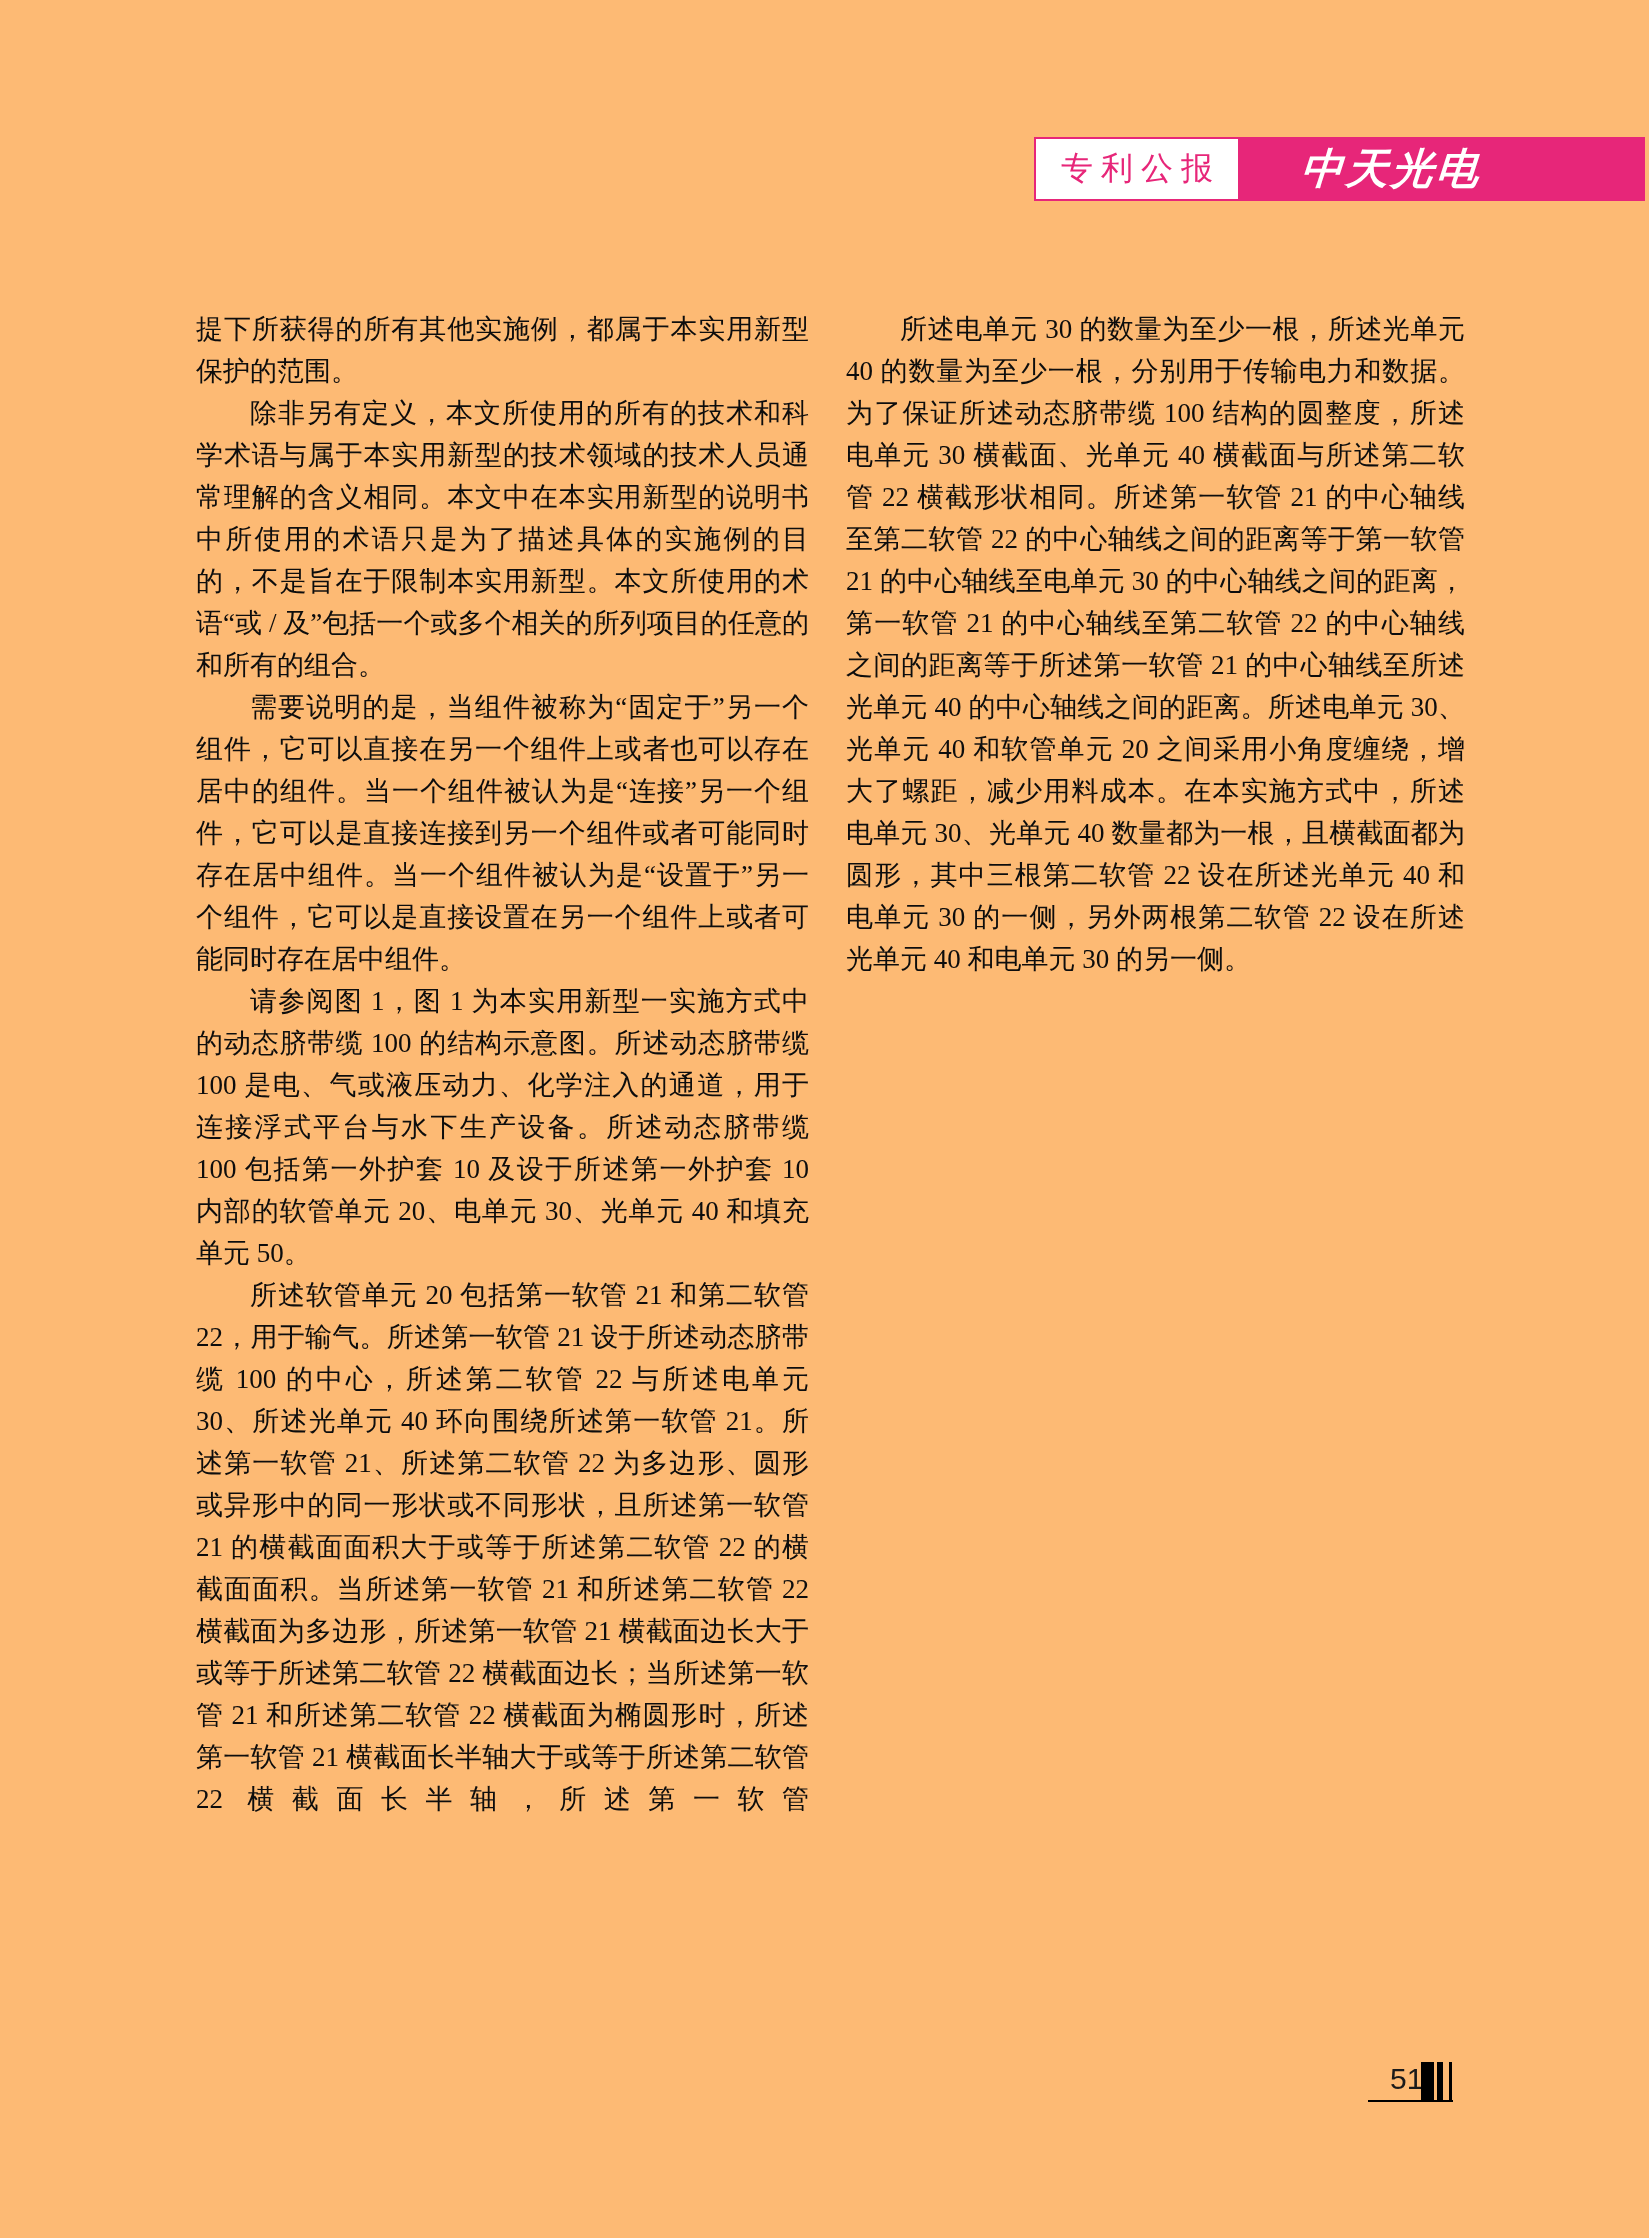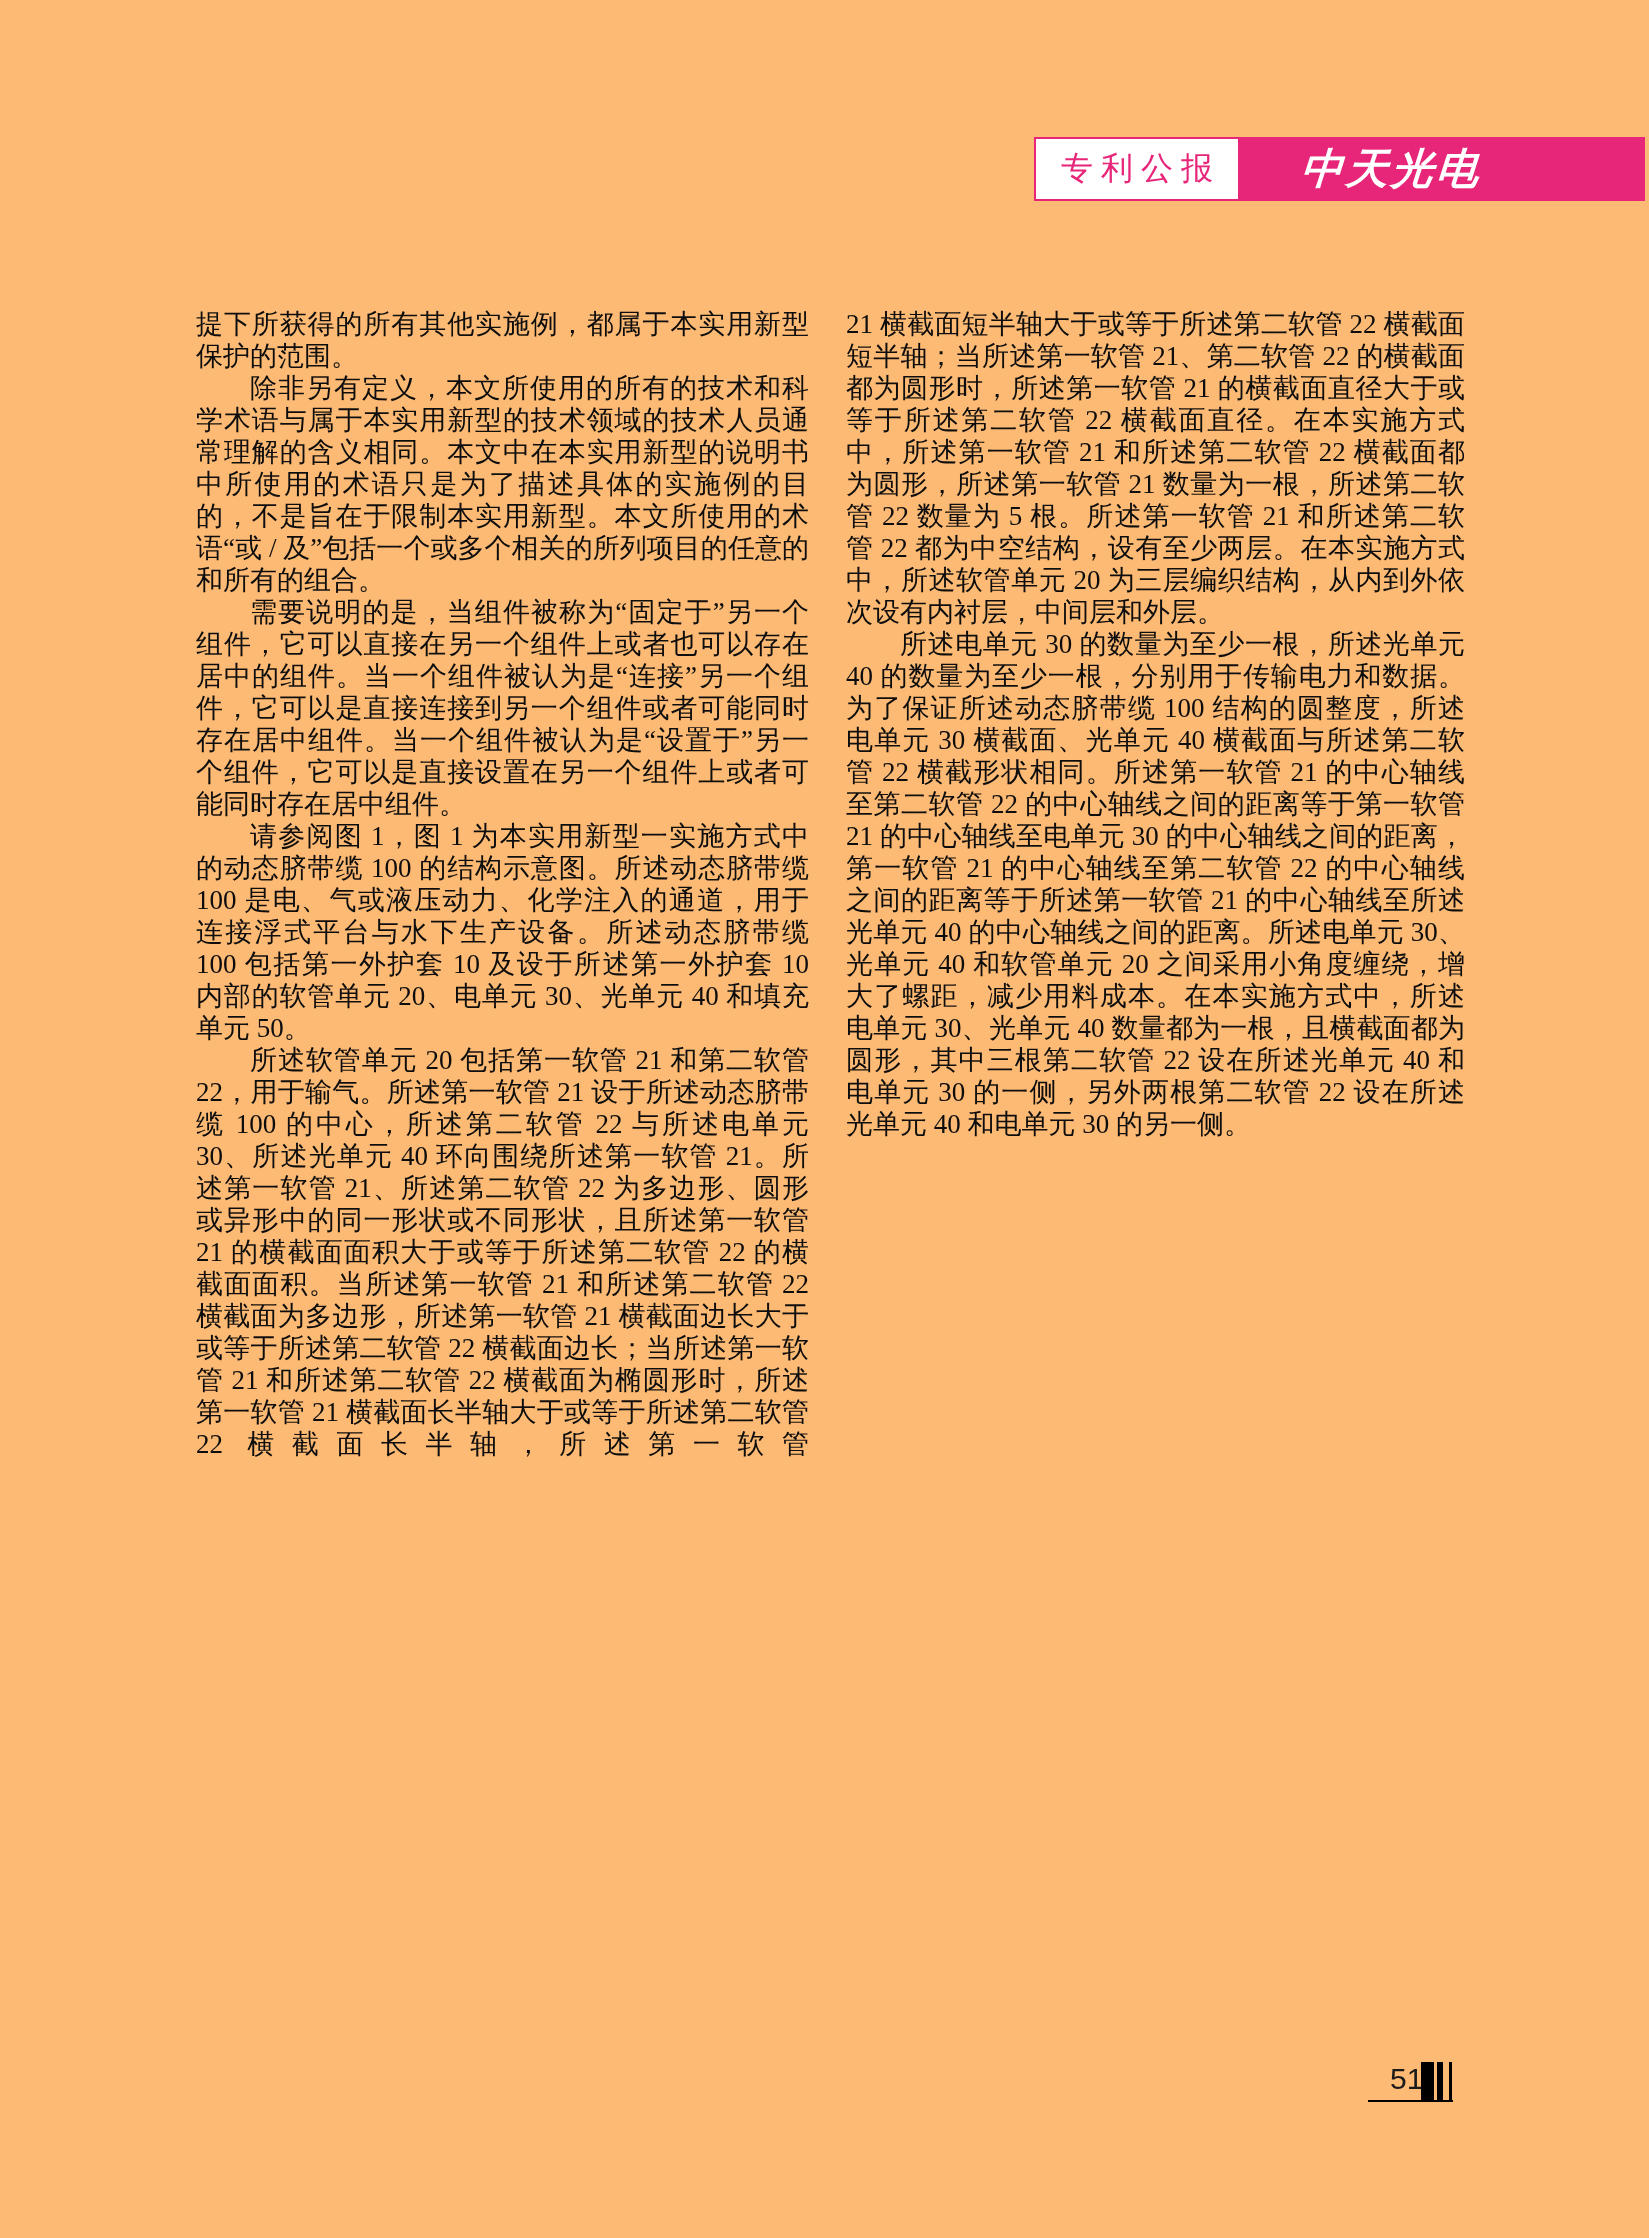--- a/index.html
+++ b/index.html
@@ -48,7 +48,7 @@
   
   .col {
     position: absolute; top: 308px;
-    font-size: 27px; line-height: 32px; color: #0d0d0d;
+    font-size: 27px; line-height: 42px; color: #0d0d0d;
     text-align: justify;
     text-justify: inter-ideograph;
   }

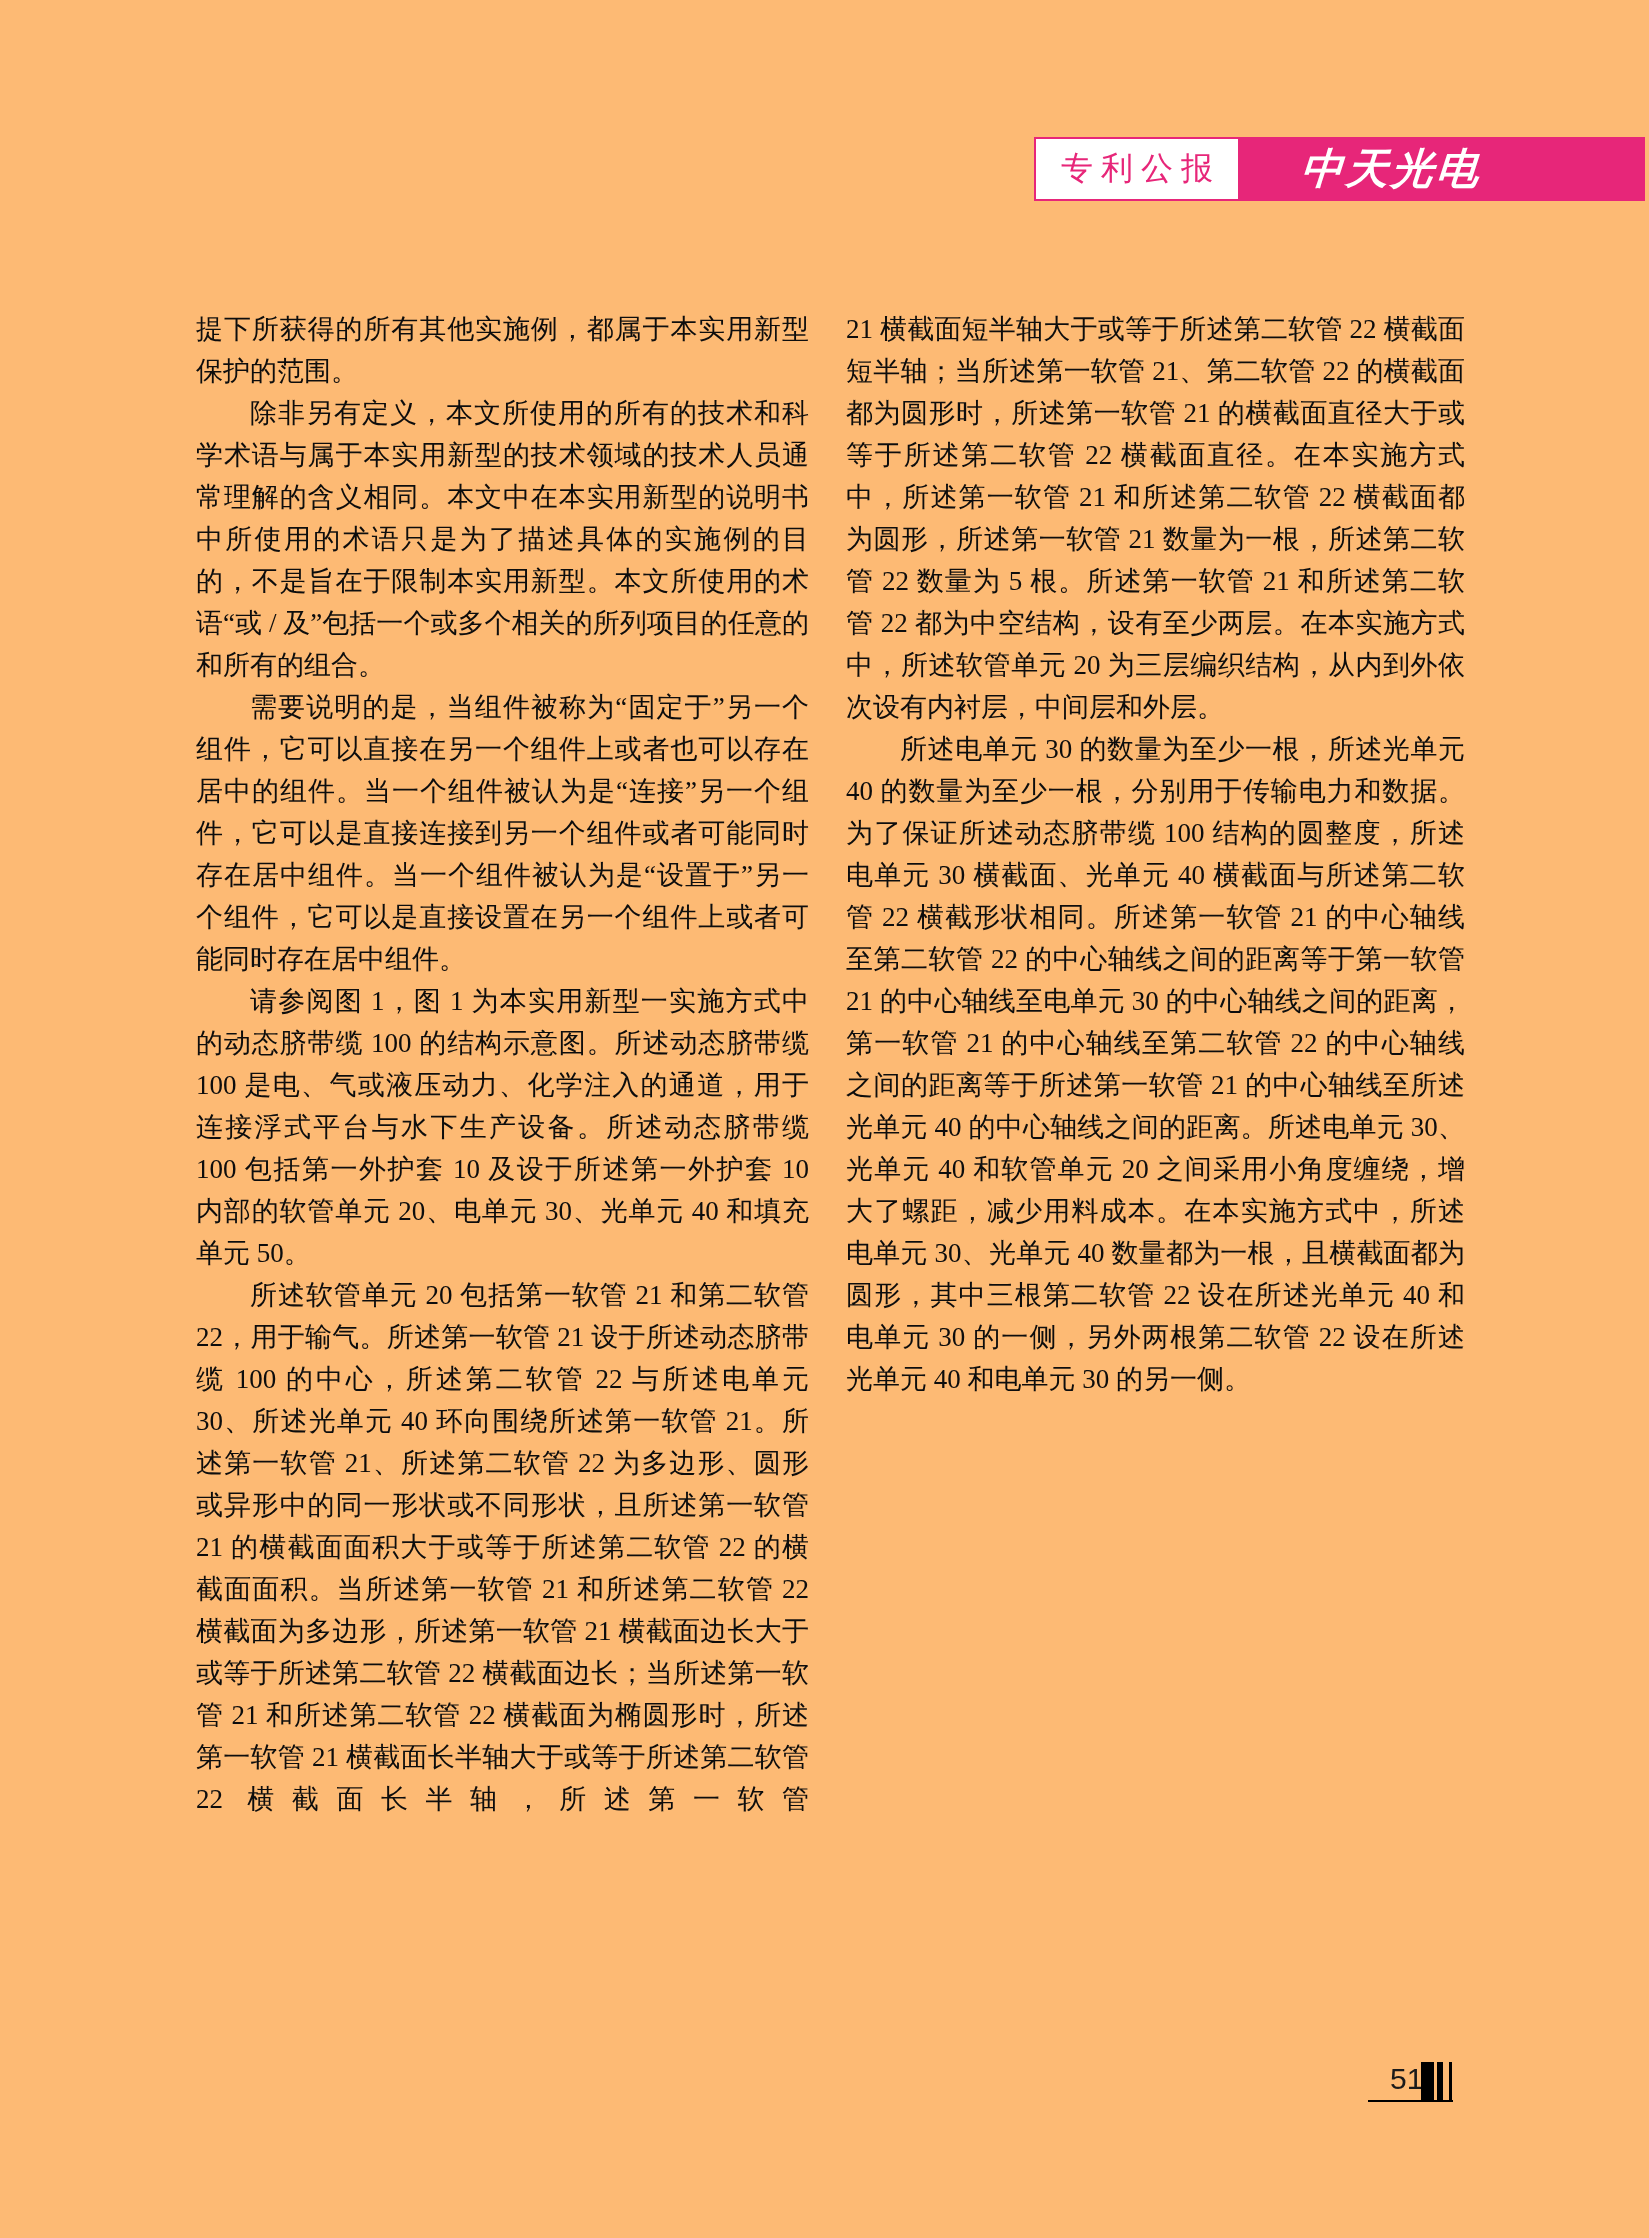--- a/index.html
+++ b/index.html
@@ -94,7 +94,6 @@
   </div>
 
   <div class="col col-right">
-    <p>21 横截面短半轴大于或等于所述第二软管 22 横截面短半轴；当所述第一软管 21、第二软管 22 的横截面都为圆形时，所述第一软管 21 的横截面直径大于或等于所述第二软管 22 横截面直径。在本实施方式中，所述第一软管 21 和所述第二软管 22 横截面都为圆形，所述第一软管 21 数量为一根，所述第二软管 22 数量为 5 根。所述第一软管 21 和所述第二软管 22 都为中空结构，设有至少两层。在本实施方式中，所述软管单元 20 为三层编织结构，从内到外依次设有内衬层，中间层和外层。</p>
     <p class="indent">所述电单元 30 的数量为至少一根，所述光单元 40 的数量为至少一根，分别用于传输电力和数据。为了保证所述动态脐带缆 100 结构的圆整度，所述电单元 30 横截面、光单元 40 横截面与所述第二软管 22 横截形状相同。所述第一软管 21 的中心轴线至第二软管 22 的中心轴线之间的距离等于第一软管 21 的中心轴线至电单元 30 的中心轴线之间的距离，第一软管 21 的中心轴线至第二软管 22 的中心轴线之间的距离等于所述第一软管 21 的中心轴线至所述光单元 40 的中心轴线之间的距离。所述电单元 30、光单元 40 和软管单元 20 之间采用小角度缠绕，增大了螺距，减少用料成本。在本实施方式中，所述电单元 30、光单元 40 数量都为一根，且横截面都为圆形，其中三根第二软管 22 设在所述光单元 40 和电单元 30 的一侧，另外两根第二软管 22 设在所述光单元 40 和电单元 30 的另一侧。</p>
   </div>
 

